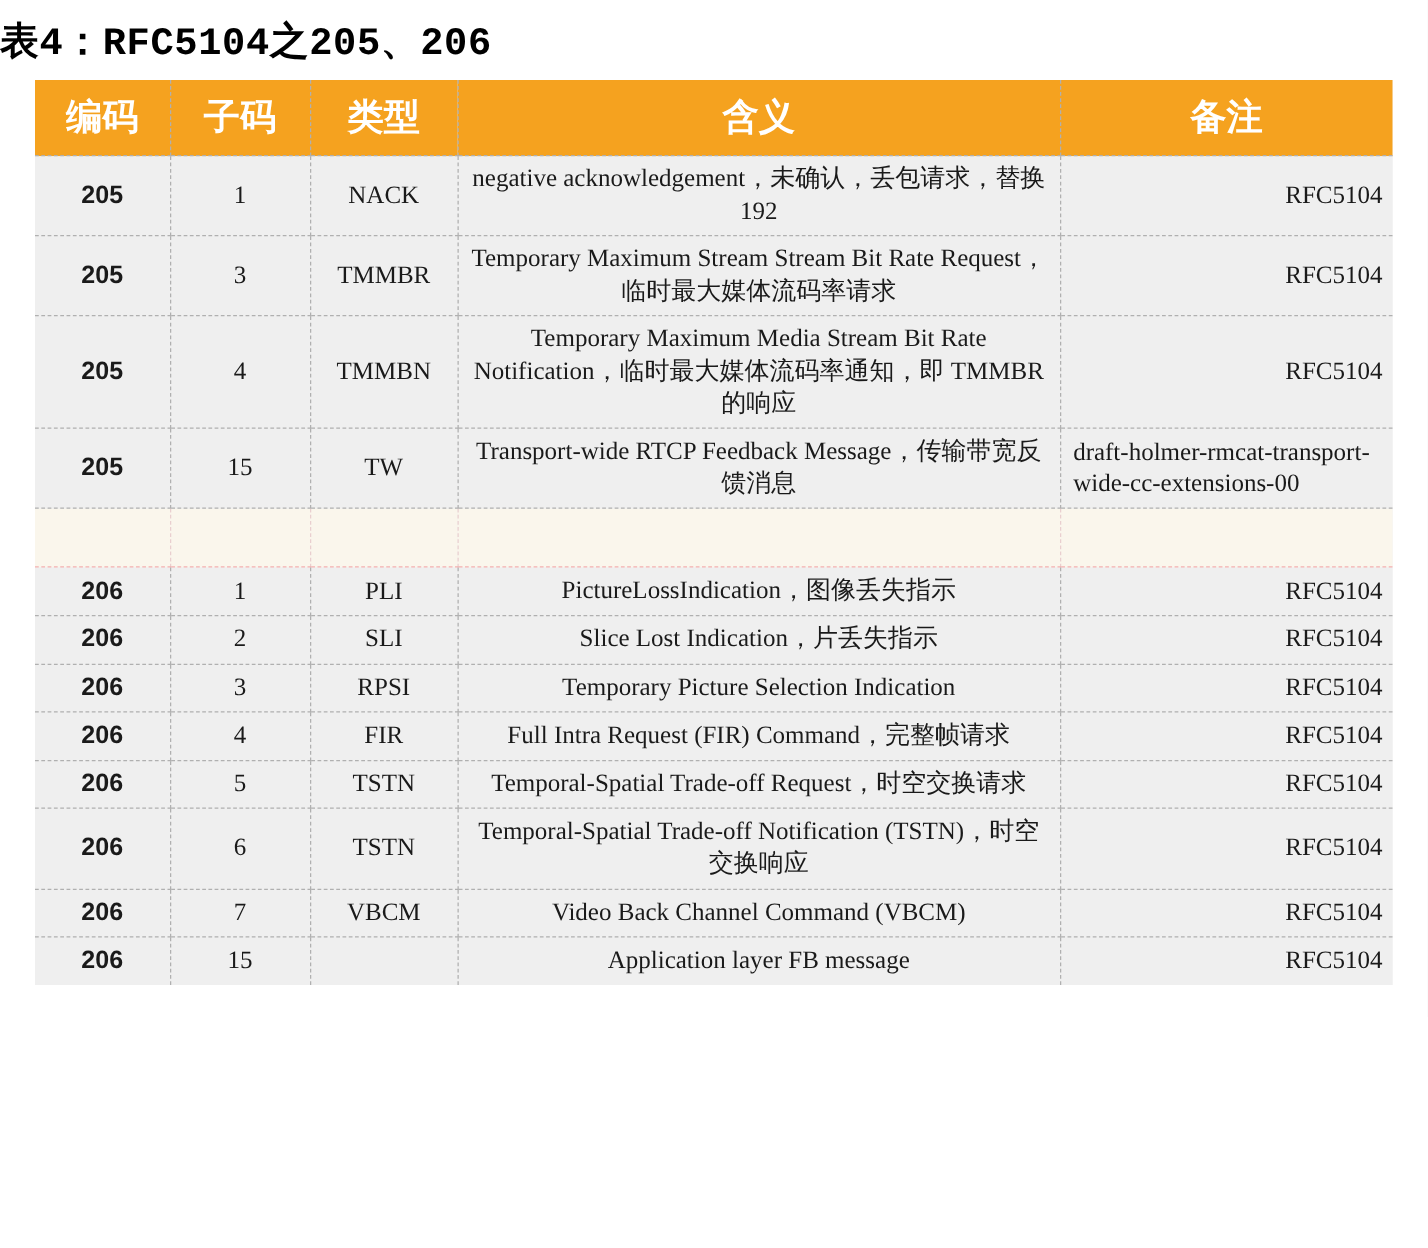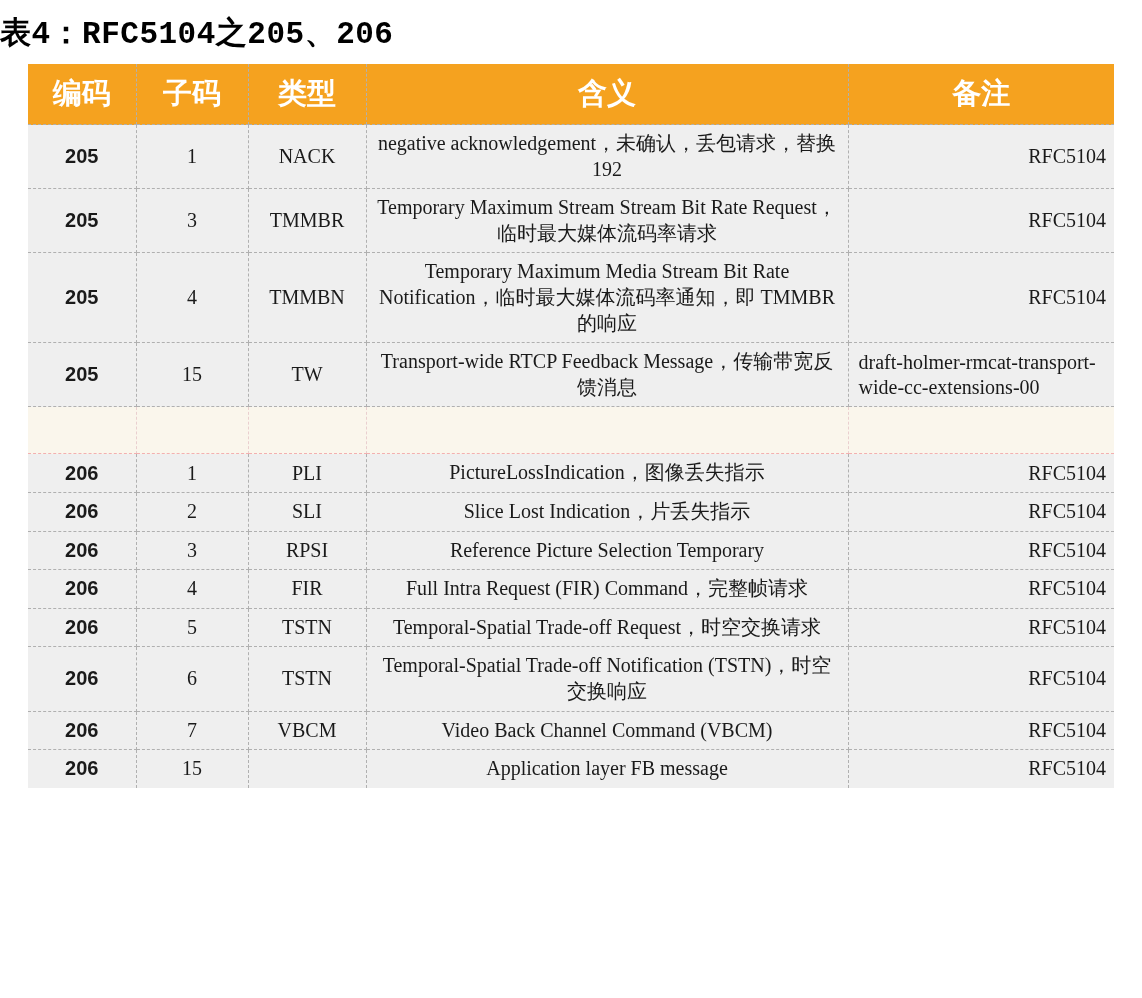--- a/index.html
+++ b/index.html
@@ -197,7 +197,7 @@
           <td class="code-cell">206</td>
           <td class="sub-cell">3</td>
           <td class="type-cell">RPSI</td>
-          <td class="meaning-cell">Reference Picture Selection Temporary</td>
+          <td class="meaning-cell">Temporary Picture Selection Indication</td>
           <td class="note-cell">RFC5104</td>
         </tr>
         <tr>

